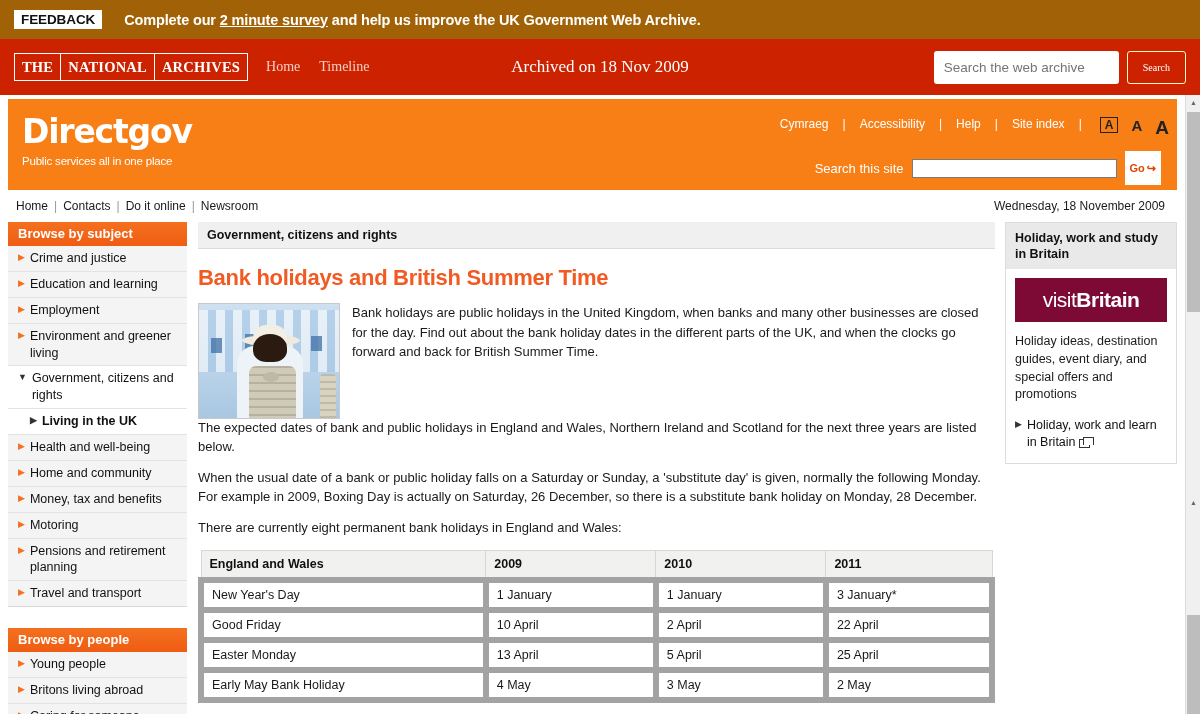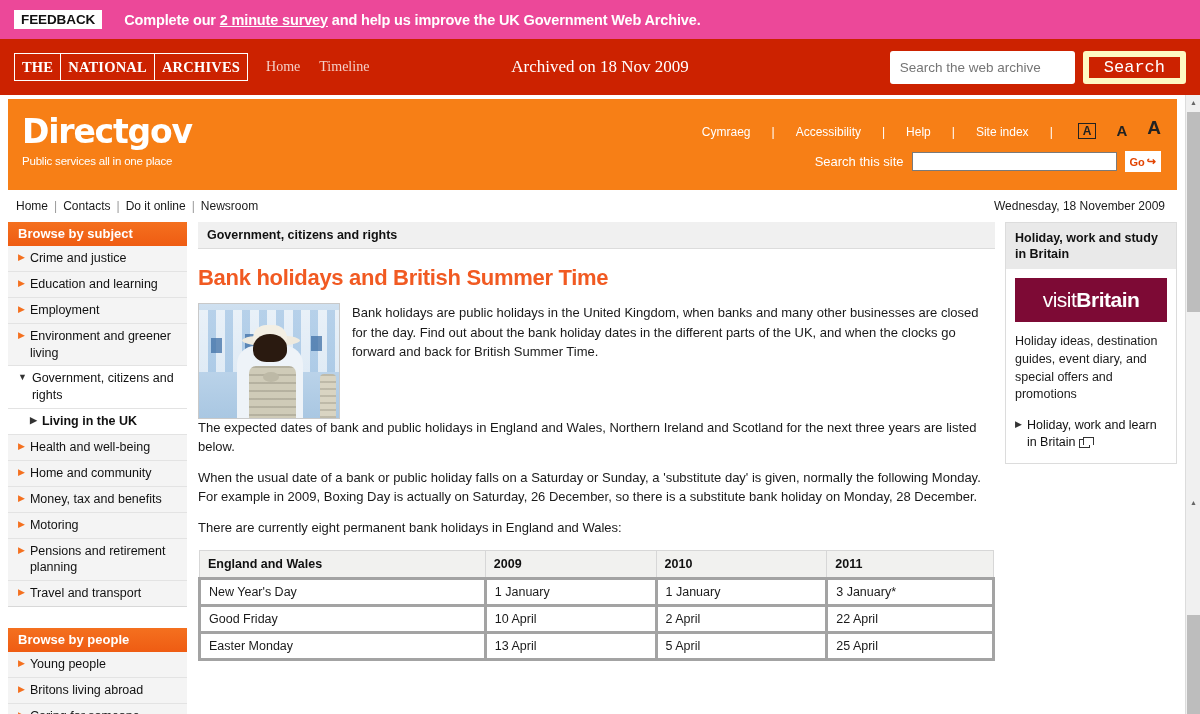--- a/index.html
+++ b/index.html
@@ -18,7 +18,7 @@
   
   .feedback-bar {
     height: 39px;
-    background: #ec4899;
+    background: #a16207;
     display: flex;
     align-items: center;
     padding: 0 0 0 14px;

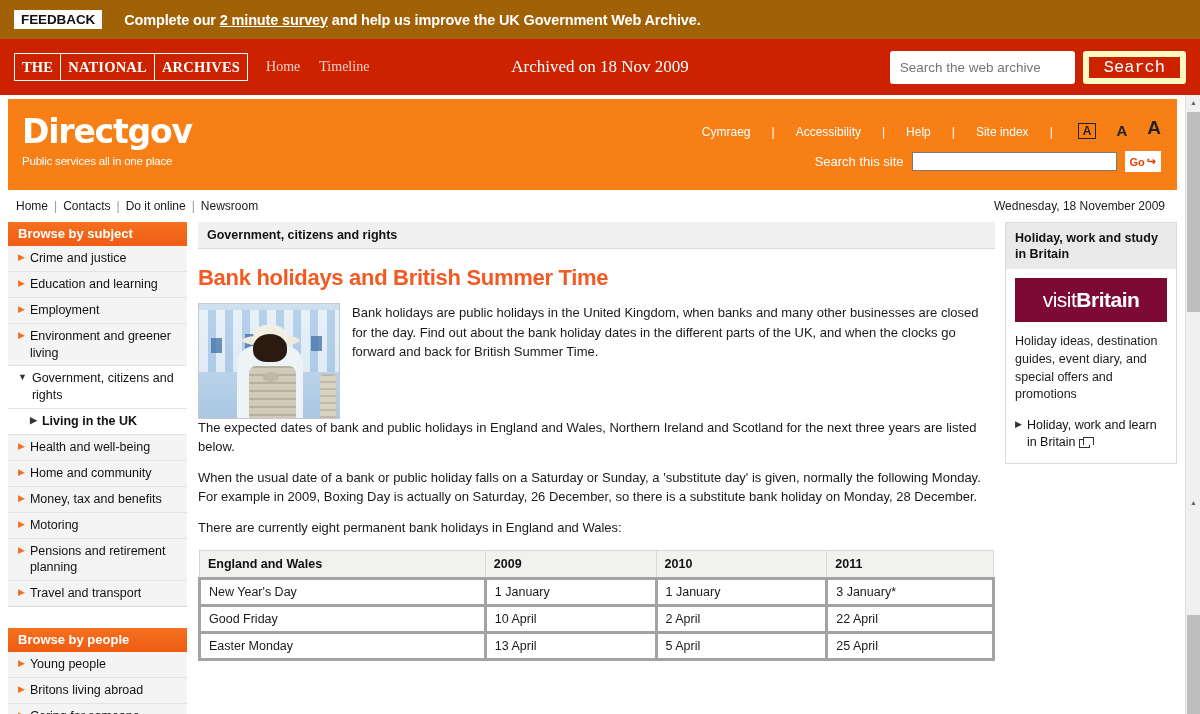--- a/index.html
+++ b/index.html
@@ -110,13 +110,13 @@
   .tna-search-btn {
     height: 33px;
     background: transparent;
-    border: 6px solid #fef9c3;
+    border: 1px solid #fef9c3;
     border-radius: 3px;
     color: #ffffff;
-    font-size: 17px;
+    font-size: 10px;
     padding: 0 15px;
     cursor: pointer;
-    font-family: Liberation Mono, monospace;
+    font-family: Liberation Serif, serif;
   }
 
   

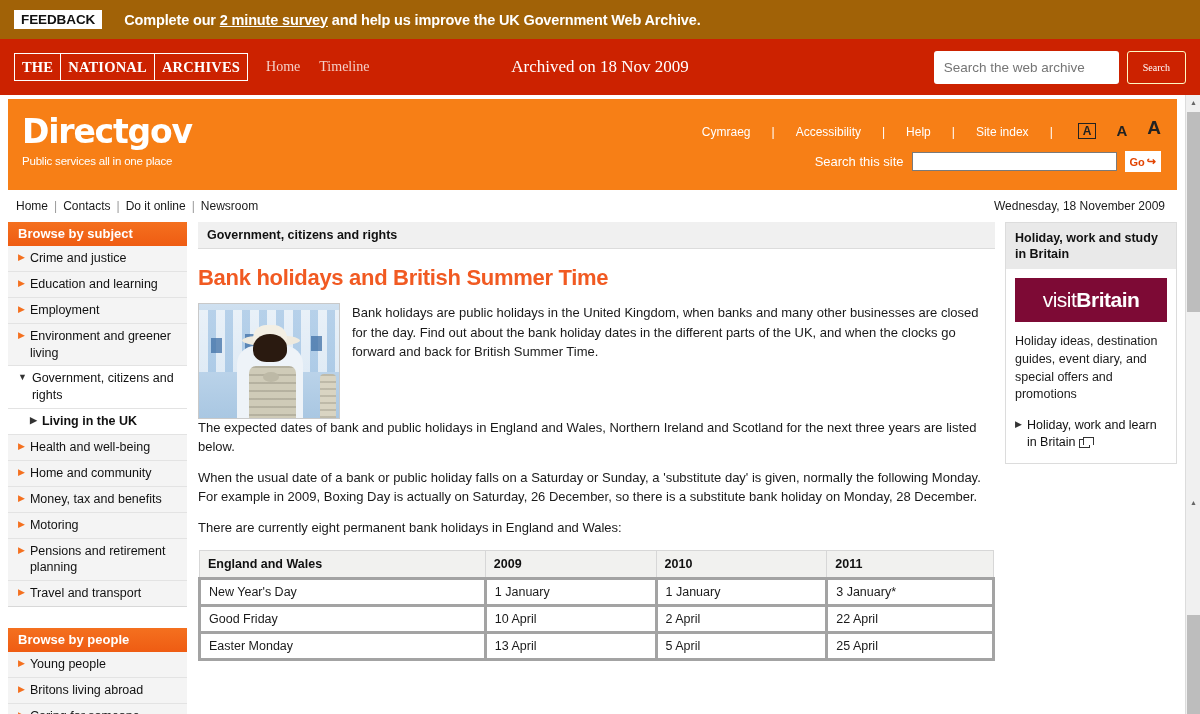--- a/index.html
+++ b/index.html
@@ -162,13 +162,13 @@
   }
   .dg-toplinks {
     position: absolute;
-    right: 16px;
+    right: 8px;
     top: 18px;
     display: flex;
-    align-items: flex-end;
+    align-items: flex-start;
     font-size: 12px;
     color: #ffffff;
-    gap: 16px;
+    gap: 9px;
   }
   .dg-toplinks .sep { margin: 0 5px; }
   .dg-size-a {

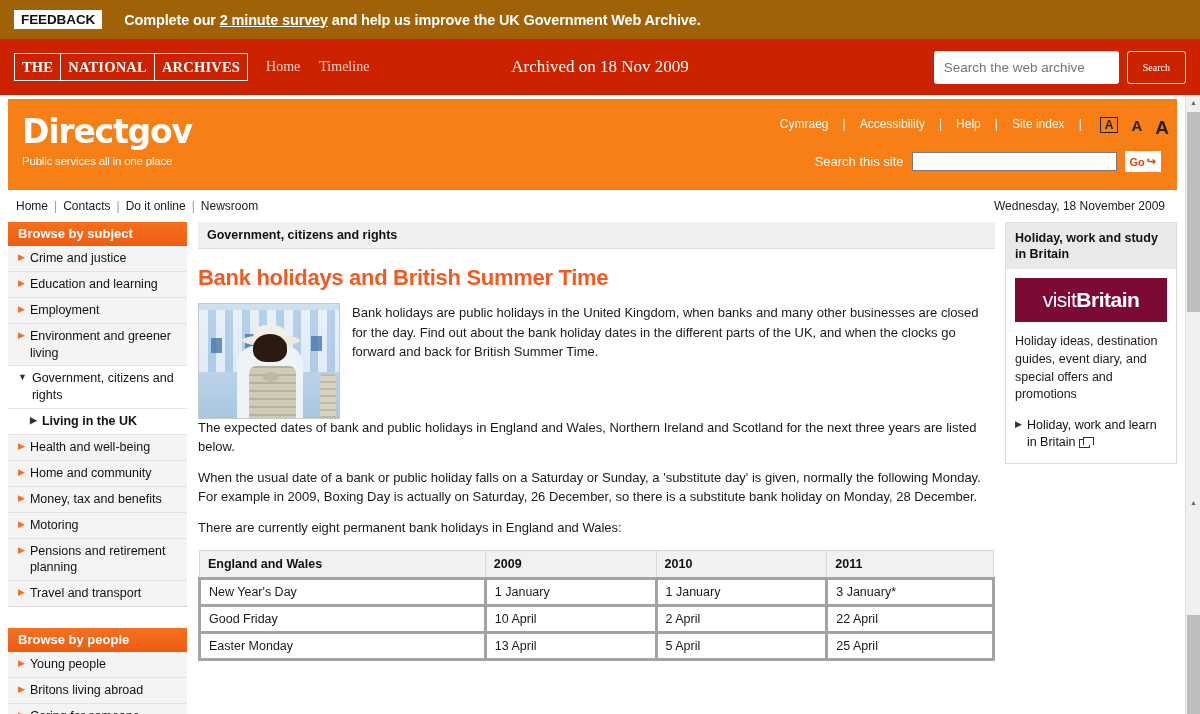--- a/index.html
+++ b/index.html
@@ -210,7 +210,7 @@
     font-weight: bold;
     font-size: 11px;
     border: none;
-    height: 21px;
+    height: 34px;
     padding: 0 5px;
     cursor: pointer;
     display: flex;

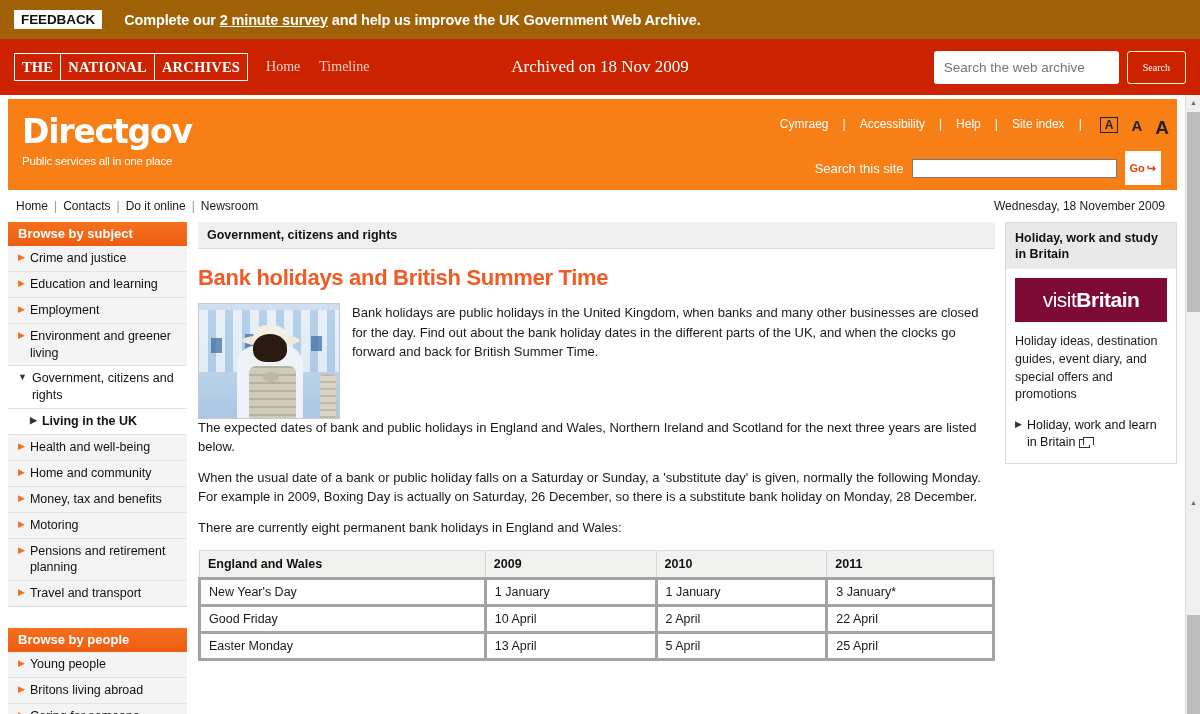--- a/index.html
+++ b/index.html
@@ -391,7 +391,7 @@
     color: #111;
   }
   table.bh-table td {
-    border: 3px solid #a3a3a3;
+    border: 6px solid #a3a3a3;
     padding: 5px 8px;
     color: #1a1a1a;
   }

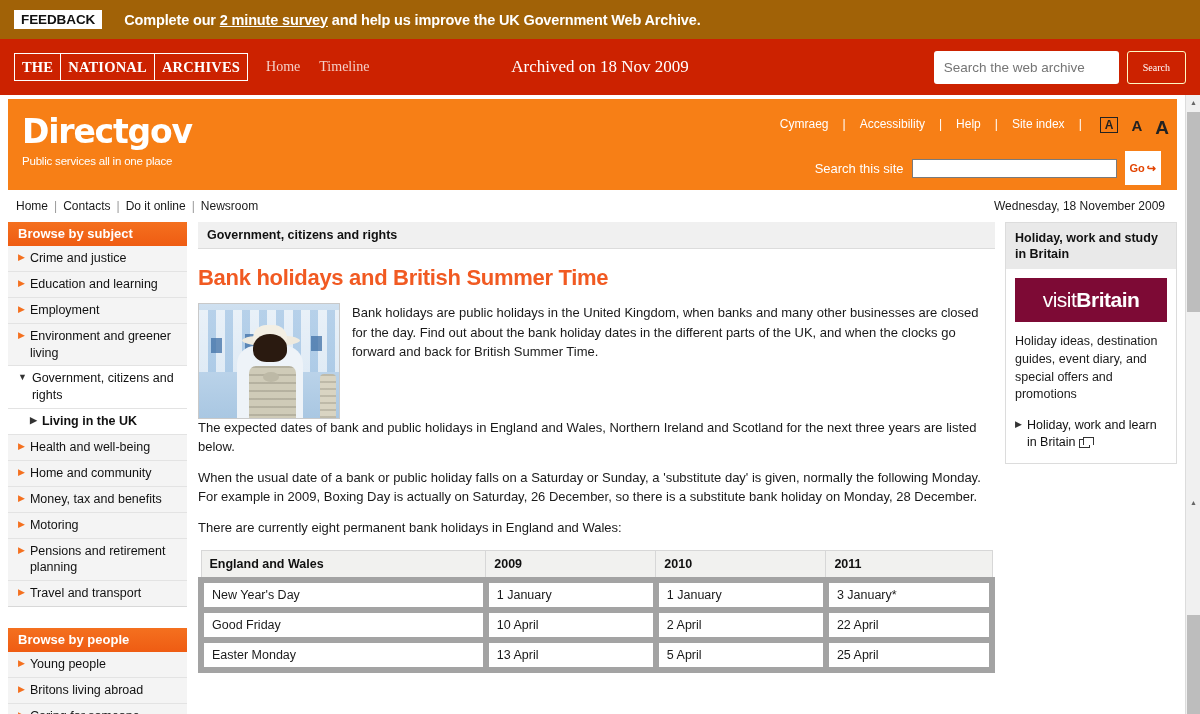--- a/index.html
+++ b/index.html
@@ -687,6 +687,12 @@
             <td>5 April</td>
             <td>25 April</td>
           </tr>
+          <tr>
+            <td>Early May Bank Holiday</td>
+            <td>4 May</td>
+            <td>3 May</td>
+            <td>2 May</td>
+          </tr>
         </tbody>
       </table>
     </div>

